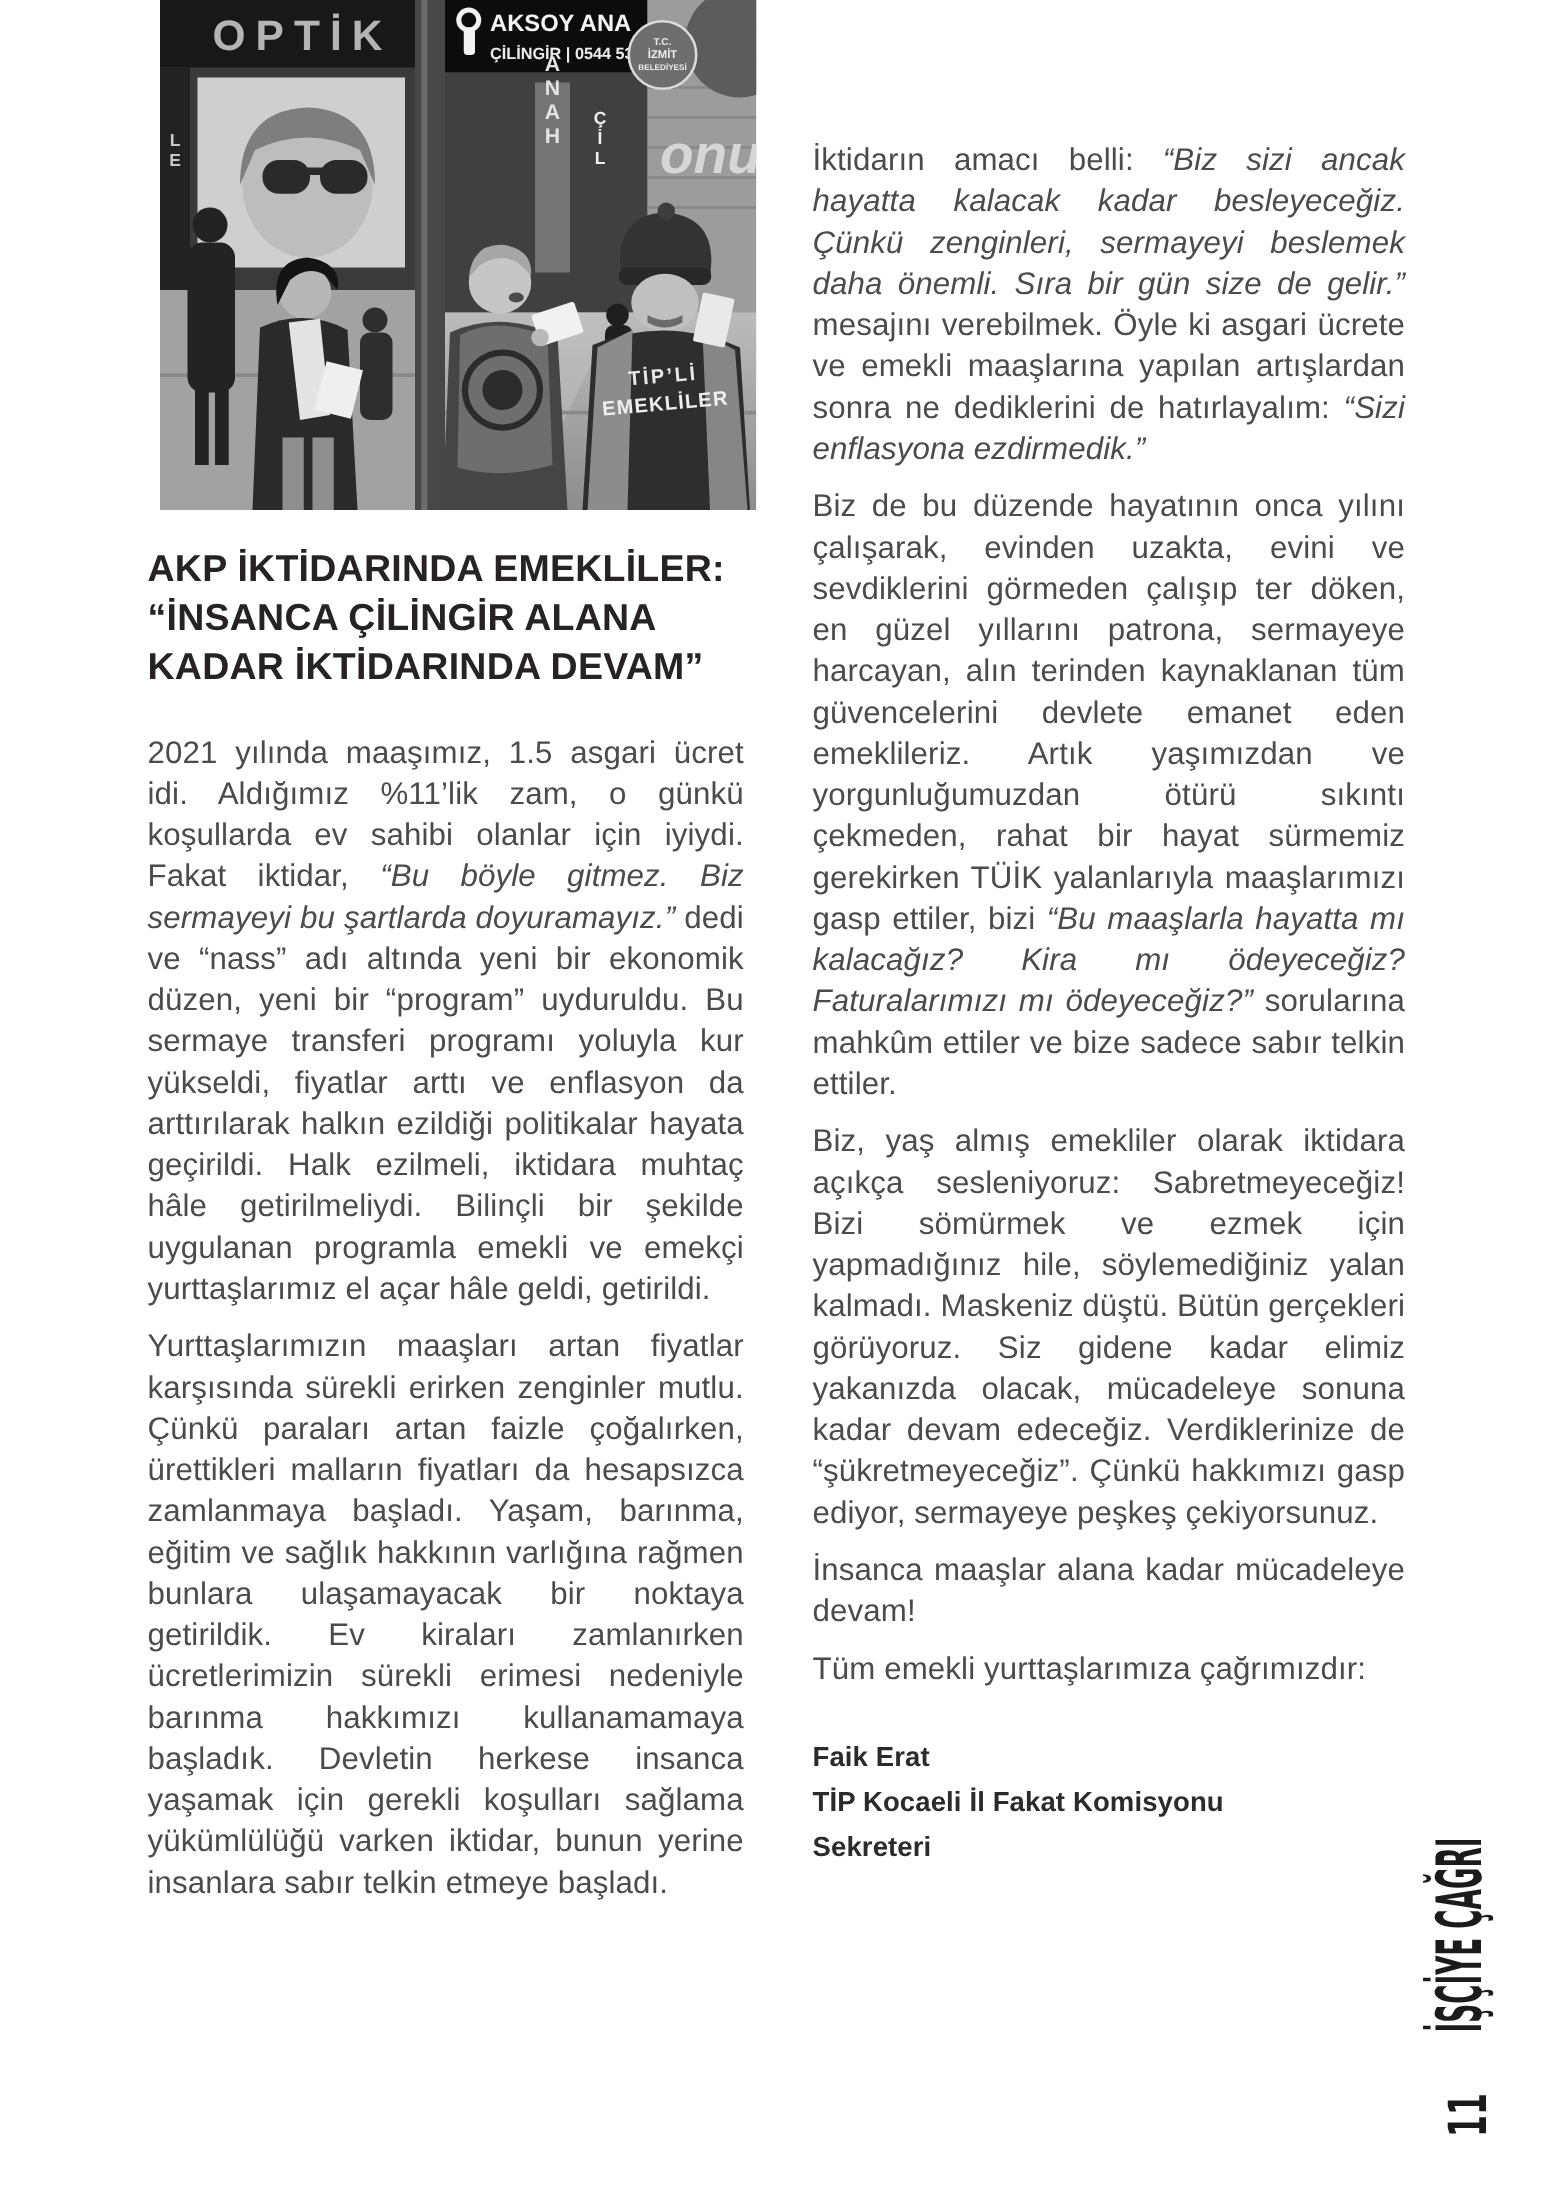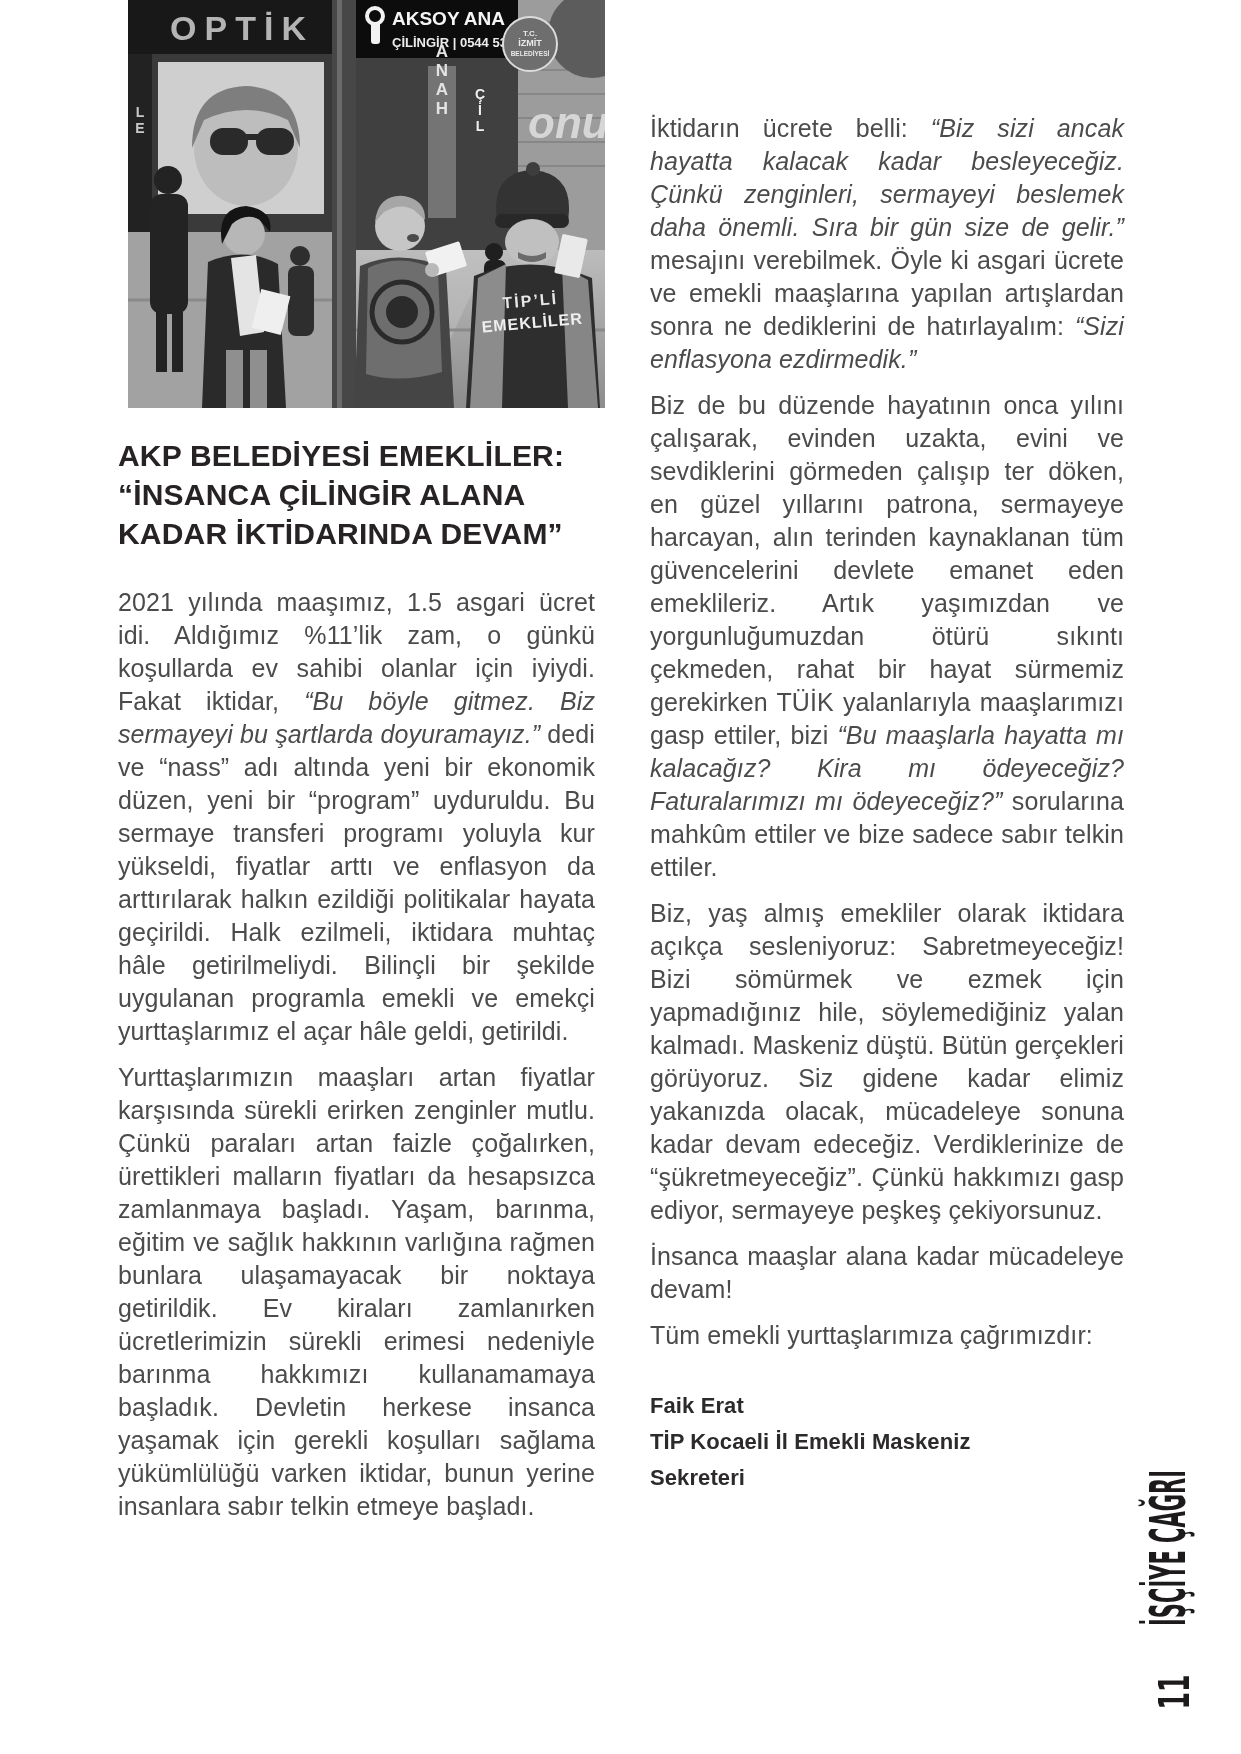--- a/index.html
+++ b/index.html
@@ -177,7 +177,7 @@
   </div>
 
   <div class="col col-right">
-    <p><span>İktidarın ücrete belli: </span><em>“Biz sizi ancak hayatta kalacak kadar besleyeceğiz. Çünkü zenginleri, sermayeyi beslemek daha önemli. Sıra bir gün size de gelir.”</em><span> mesajını verebilmek. Öyle ki asgari ücrete ve emekli maaşlarına yapılan artışlardan sonra ne dediklerini de hatırlayalım: </span><em>“Sizi enflasyona ezdirmedik.”</em></p>
+    <p><span>İktidarın amacı belli: </span><em>“Biz sizi ancak hayatta kalacak kadar besleyeceğiz. Çünkü zenginleri, sermayeyi beslemek daha önemli. Sıra bir gün size de gelir.”</em><span> mesajını verebilmek. Öyle ki asgari ücrete ve emekli maaşlarına yapılan artışlardan sonra ne dediklerini de hatırlayalım: </span><em>“Sizi enflasyona ezdirmedik.”</em></p>
     <p><span>Biz de bu düzende hayatının onca yılını çalışarak, evinden uzakta, evini ve sevdiklerini görmeden çalışıp ter döken, en güzel yıllarını patrona, sermayeye harcayan, alın terinden kaynaklanan tüm güvencelerini devlete emanet eden emeklileriz. Artık yaşımızdan ve yorgunluğumuzdan ötürü sıkıntı çekmeden, rahat bir hayat sürmemiz gerekirken TÜİK yalanlarıyla maaşlarımızı gasp ettiler, bizi </span><em>“Bu maaşlarla hayatta mı kalacağız? Kira mı ödeyeceğiz? Faturalarımızı mı ödeyeceğiz?”</em><span> sorularına mahkûm ettiler ve bize sadece sabır telkin ettiler.</span></p>
     <p><span>Biz, yaş almış emekliler olarak iktidara açıkça sesleniyoruz: Sabretmeyeceğiz! Bizi sömürmek ve ezmek için yapmadığınız hile, söylemediğiniz yalan kalmadı. Maskeniz düştü. Bütün gerçekleri görüyoruz. Siz gidene kadar elimiz yakanızda olacak, mücadeleye sonuna kadar devam edeceğiz. Verdiklerinize de “şükretmeyeceğiz”. Çünkü hakkımızı gasp ediyor, sermayeye peşkeş çekiyorsunuz.</span></p>
     <p><span>İnsanca maaşlar alana kadar mücadeleye devam!</span></p>

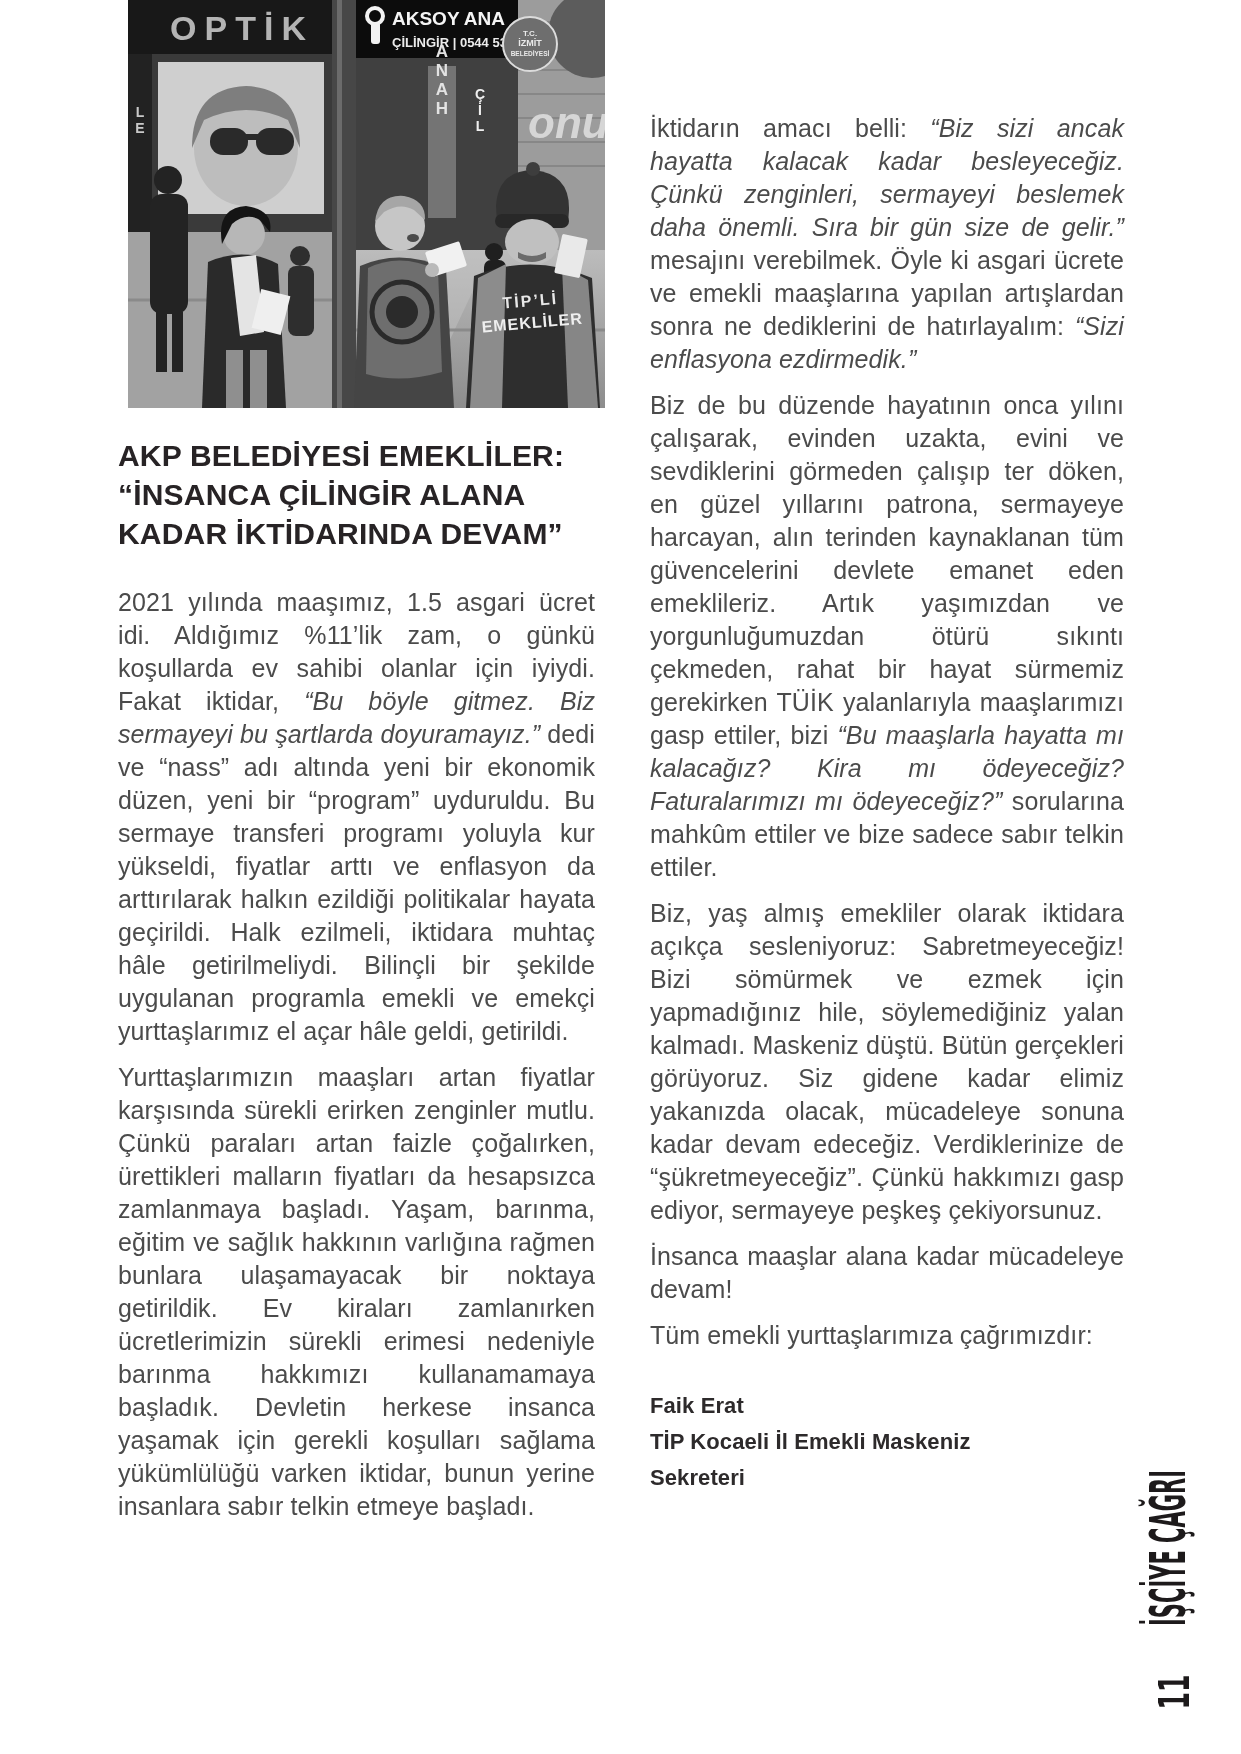--- a/index.html
+++ b/index.html
@@ -169,7 +169,7 @@
     </svg>
   </figure>
 
-  <h1 class="headline"><span>AKP BELEDİYESİ EMEKLİLER:</span><br><span>“İNSANCA ÇİLİNGİR ALANA</span><br><span>KADAR İKTİDARINDA DEVAM”</span></h1>
+  <h1 class="headline"><span>AKP İKTİDARINDA EMEKLİLER:</span><br><span>“İNSANCA ÇİLİNGİR ALANA</span><br><span>KADAR İKTİDARINDA DEVAM”</span></h1>
 
   <div class="col col-left">
     <p><span>2021 yılında maaşımız, 1.5 asgari ücret idi. Aldığımız %11’lik zam, o günkü koşullarda ev sahibi olanlar için iyiydi. Fakat iktidar, </span><em>“Bu böyle gitmez. Biz sermayeyi bu şartlarda doyuramayız.”</em><span> dedi ve “nass” adı altında yeni bir ekonomik düzen, yeni bir “program” uyduruldu. Bu sermaye transferi programı yoluyla kur yükseldi, fiyatlar arttı ve enflasyon da arttırılarak halkın ezildiği politikalar hayata geçirildi. Halk ezilmeli, iktidara muhtaç hâle getirilmeliydi. Bilinçli bir şekilde uygulanan programla emekli ve emekçi yurttaşlarımız el açar hâle geldi, getirildi.</span></p>

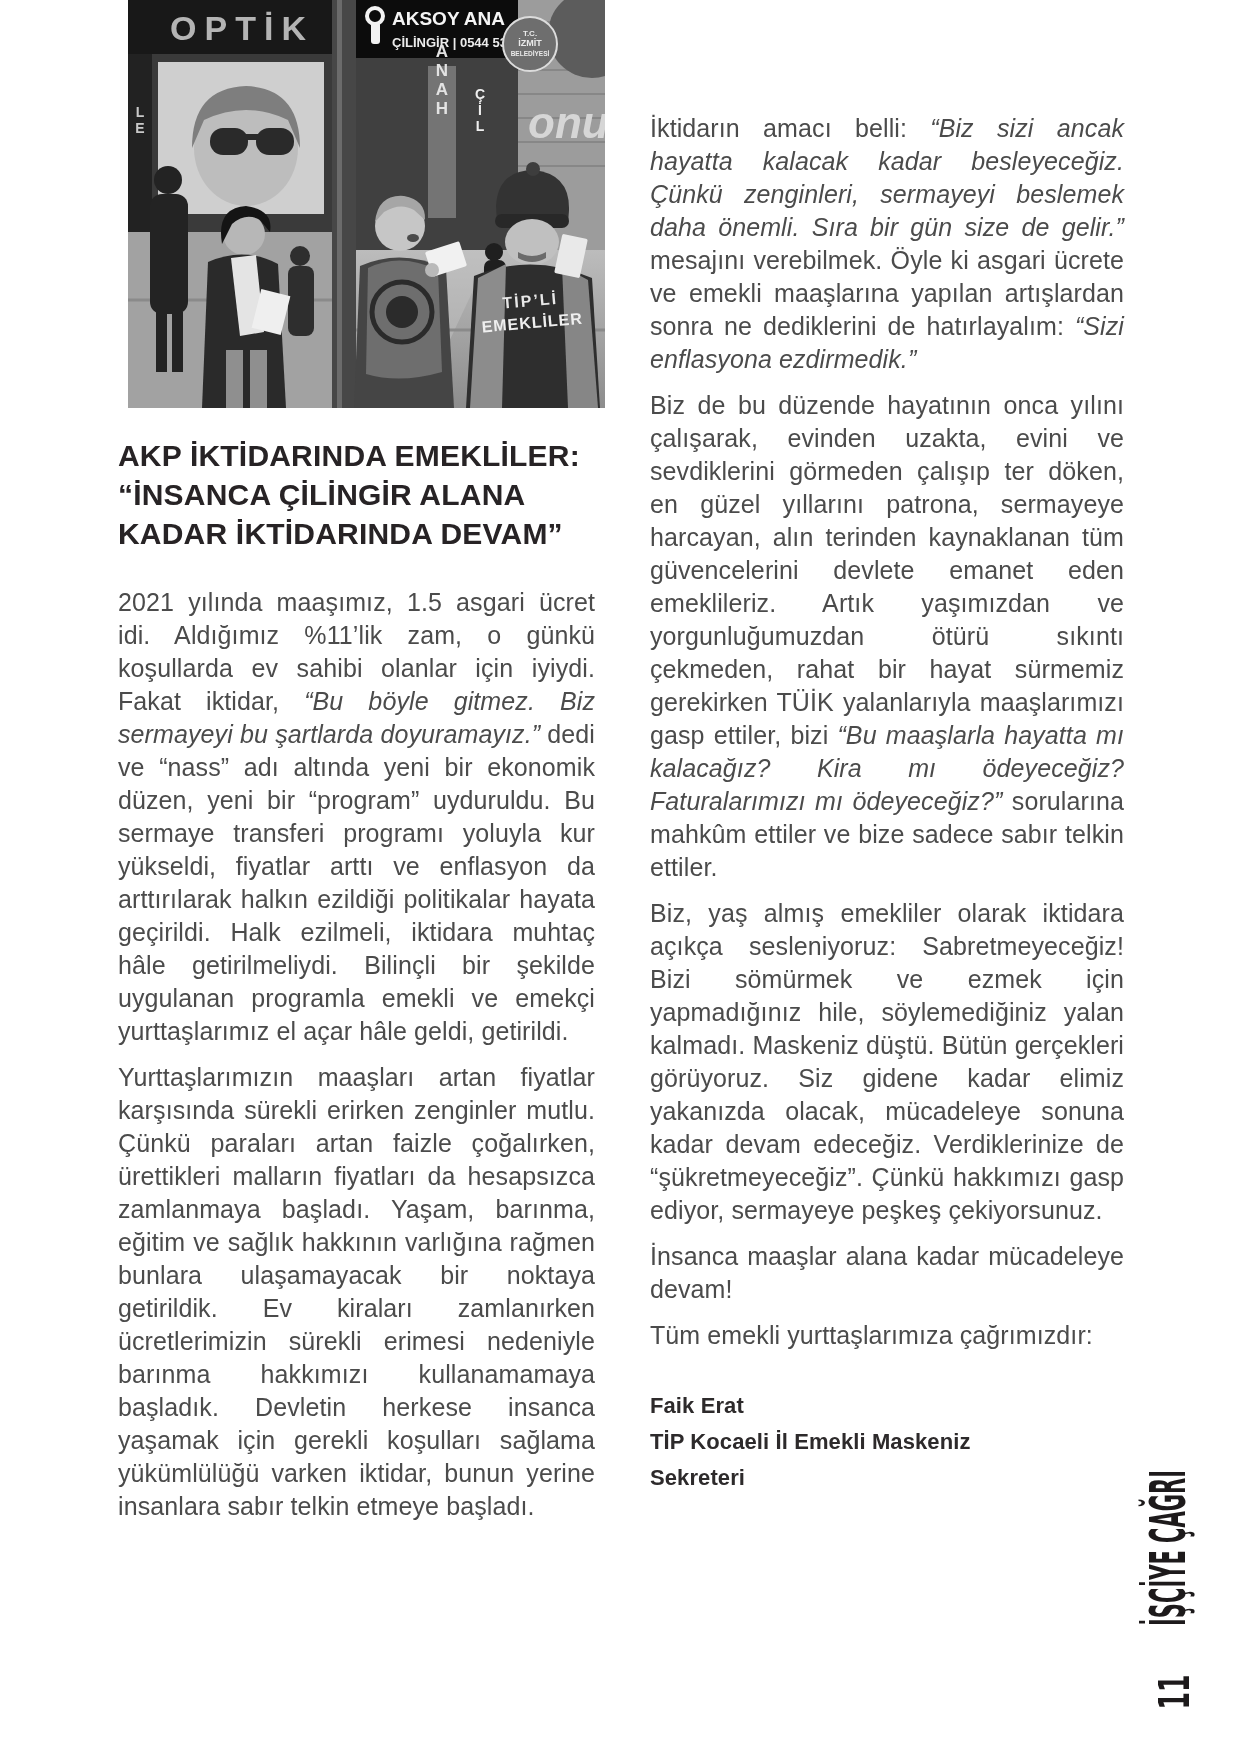--- a/index.html
+++ b/index.html
@@ -184,7 +184,7 @@
     <p><span>Tüm emekli yurttaşlarımıza çağrımızdır:</span></p>
     <div class="signature">
       <div>Faik Erat</div>
-      <div>TİP Kocaeli İl Emekli Maskeniz</div>
+      <div>TİP Kocaeli İl Fakat Komisyonu</div>
       <div>Sekreteri</div>
     </div>
   </div>

